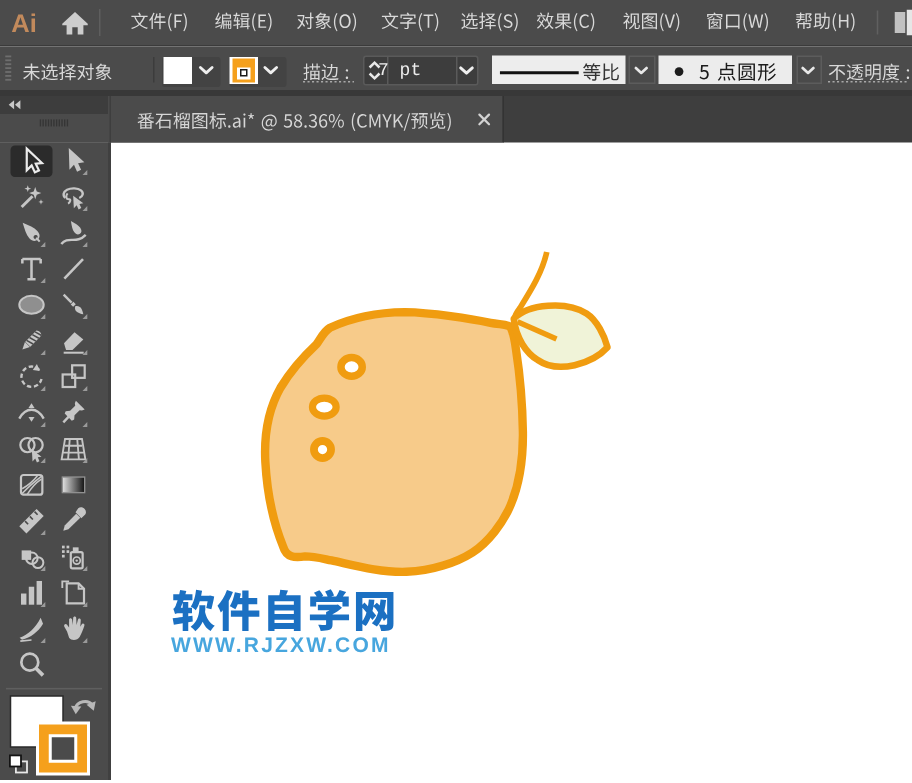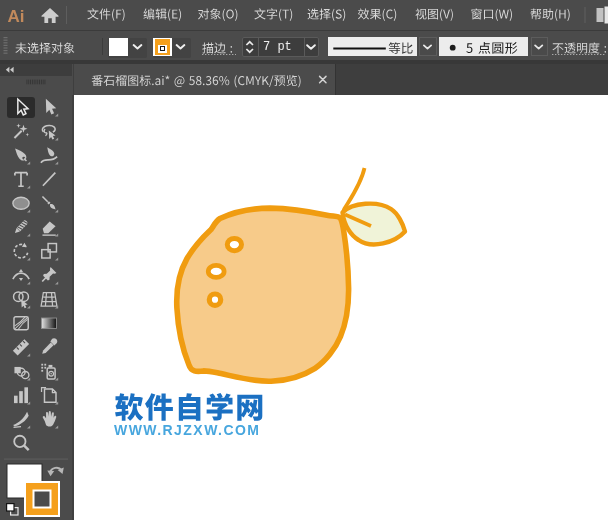--- a/index.html
+++ b/index.html
@@ -26,7 +26,7 @@
 <div class="abs" style="left:241.5px;top:37.3px;width:77px;height:19.4px;background:#3D3D3D;border:1px solid #5A5A5A;border-radius:2px;box-sizing:border-box"></div>
 <div class="abs" style="left:258px;top:37.8px;width:1px;height:18.4px;background:#5A5A5A"></div>
 <div class="abs" style="left:303.5px;top:37.8px;width:1px;height:18.4px;background:#5A5A5A"></div>
-<div class="abs" style="left:263px;top:39px;width:40px;height:16px;color:#EDEDED;font-size:12px;line-height:16px;font-family:'Liberation Mono',monospace">7 pt</div>
+<div class="abs" style="left:252px;top:39px;width:40px;height:16px;color:#EDEDED;font-size:12px;line-height:16px;font-family:'Liberation Mono',monospace">7 pt</div>
 <div class="abs" style="left:327.8px;top:37.2px;width:89.2px;height:18.8px;background:#EDEDED"></div>
 <div class="abs" style="left:418.5px;top:37.2px;width:18px;height:18.8px;background:#4A4A4A;border:1px solid #5C5C5C;box-sizing:border-box"></div>
 <div class="abs" style="left:438.5px;top:37.2px;width:89.5px;height:18.8px;background:#ECECEC"></div>

